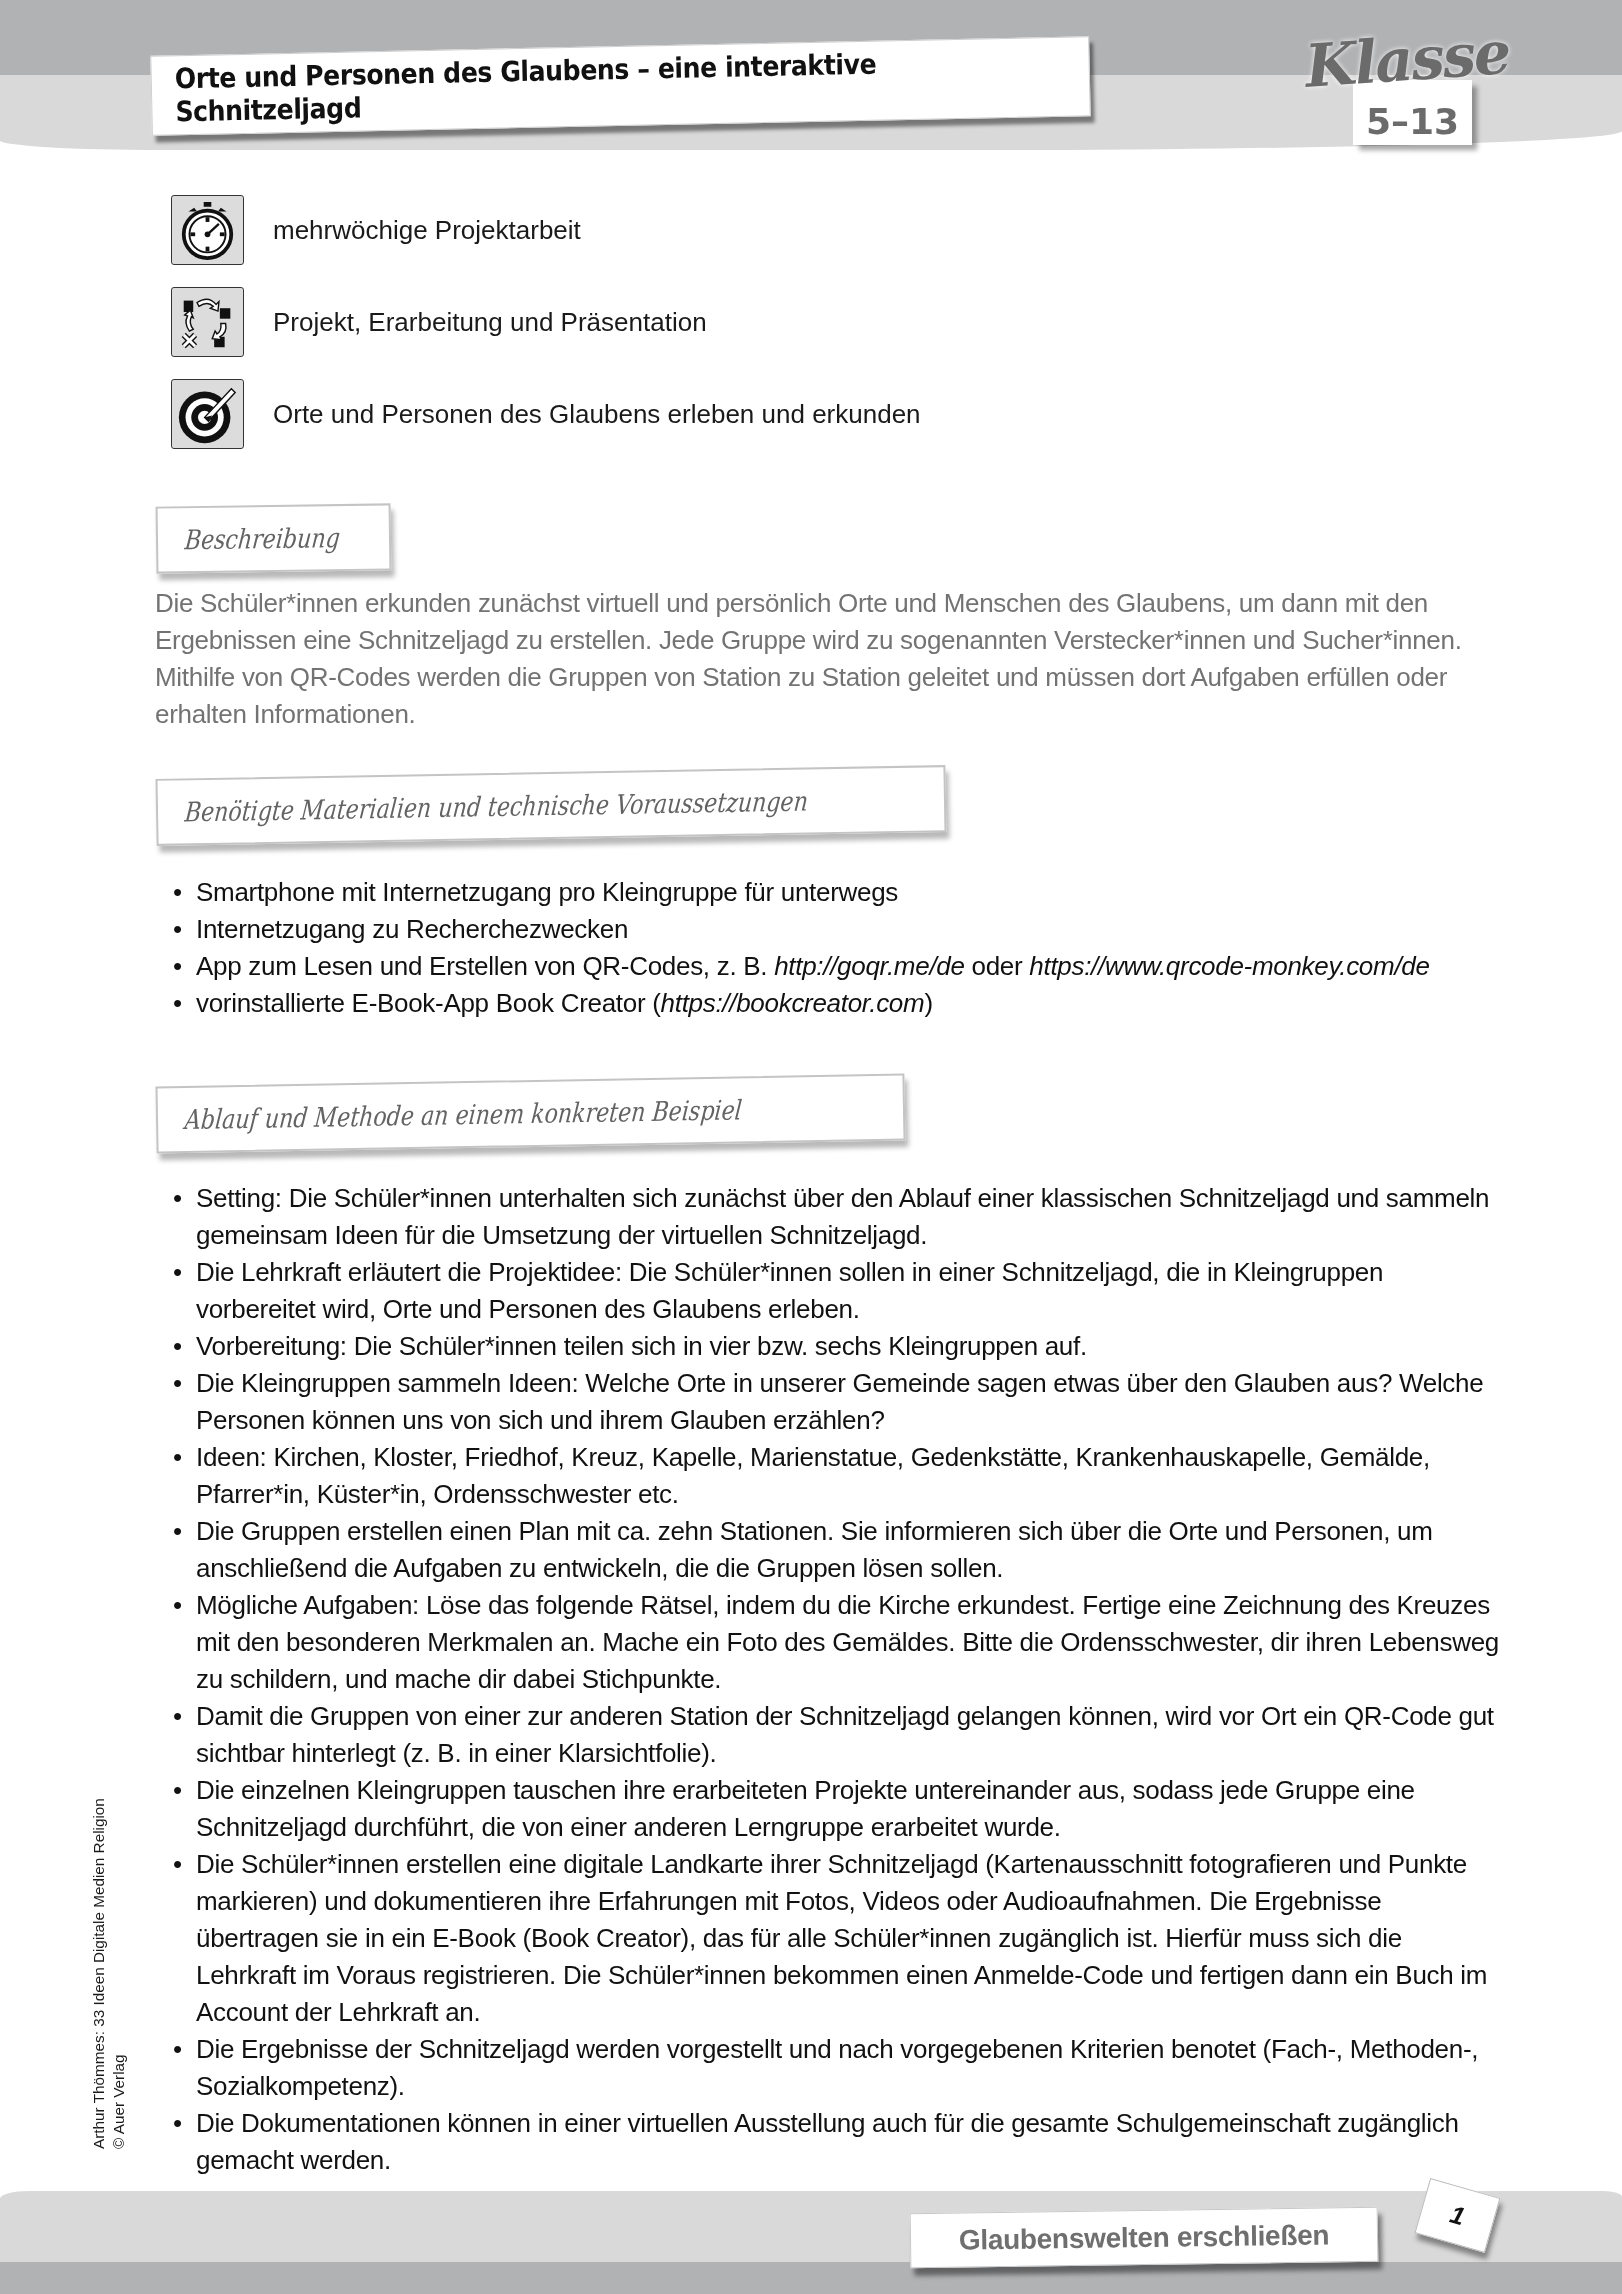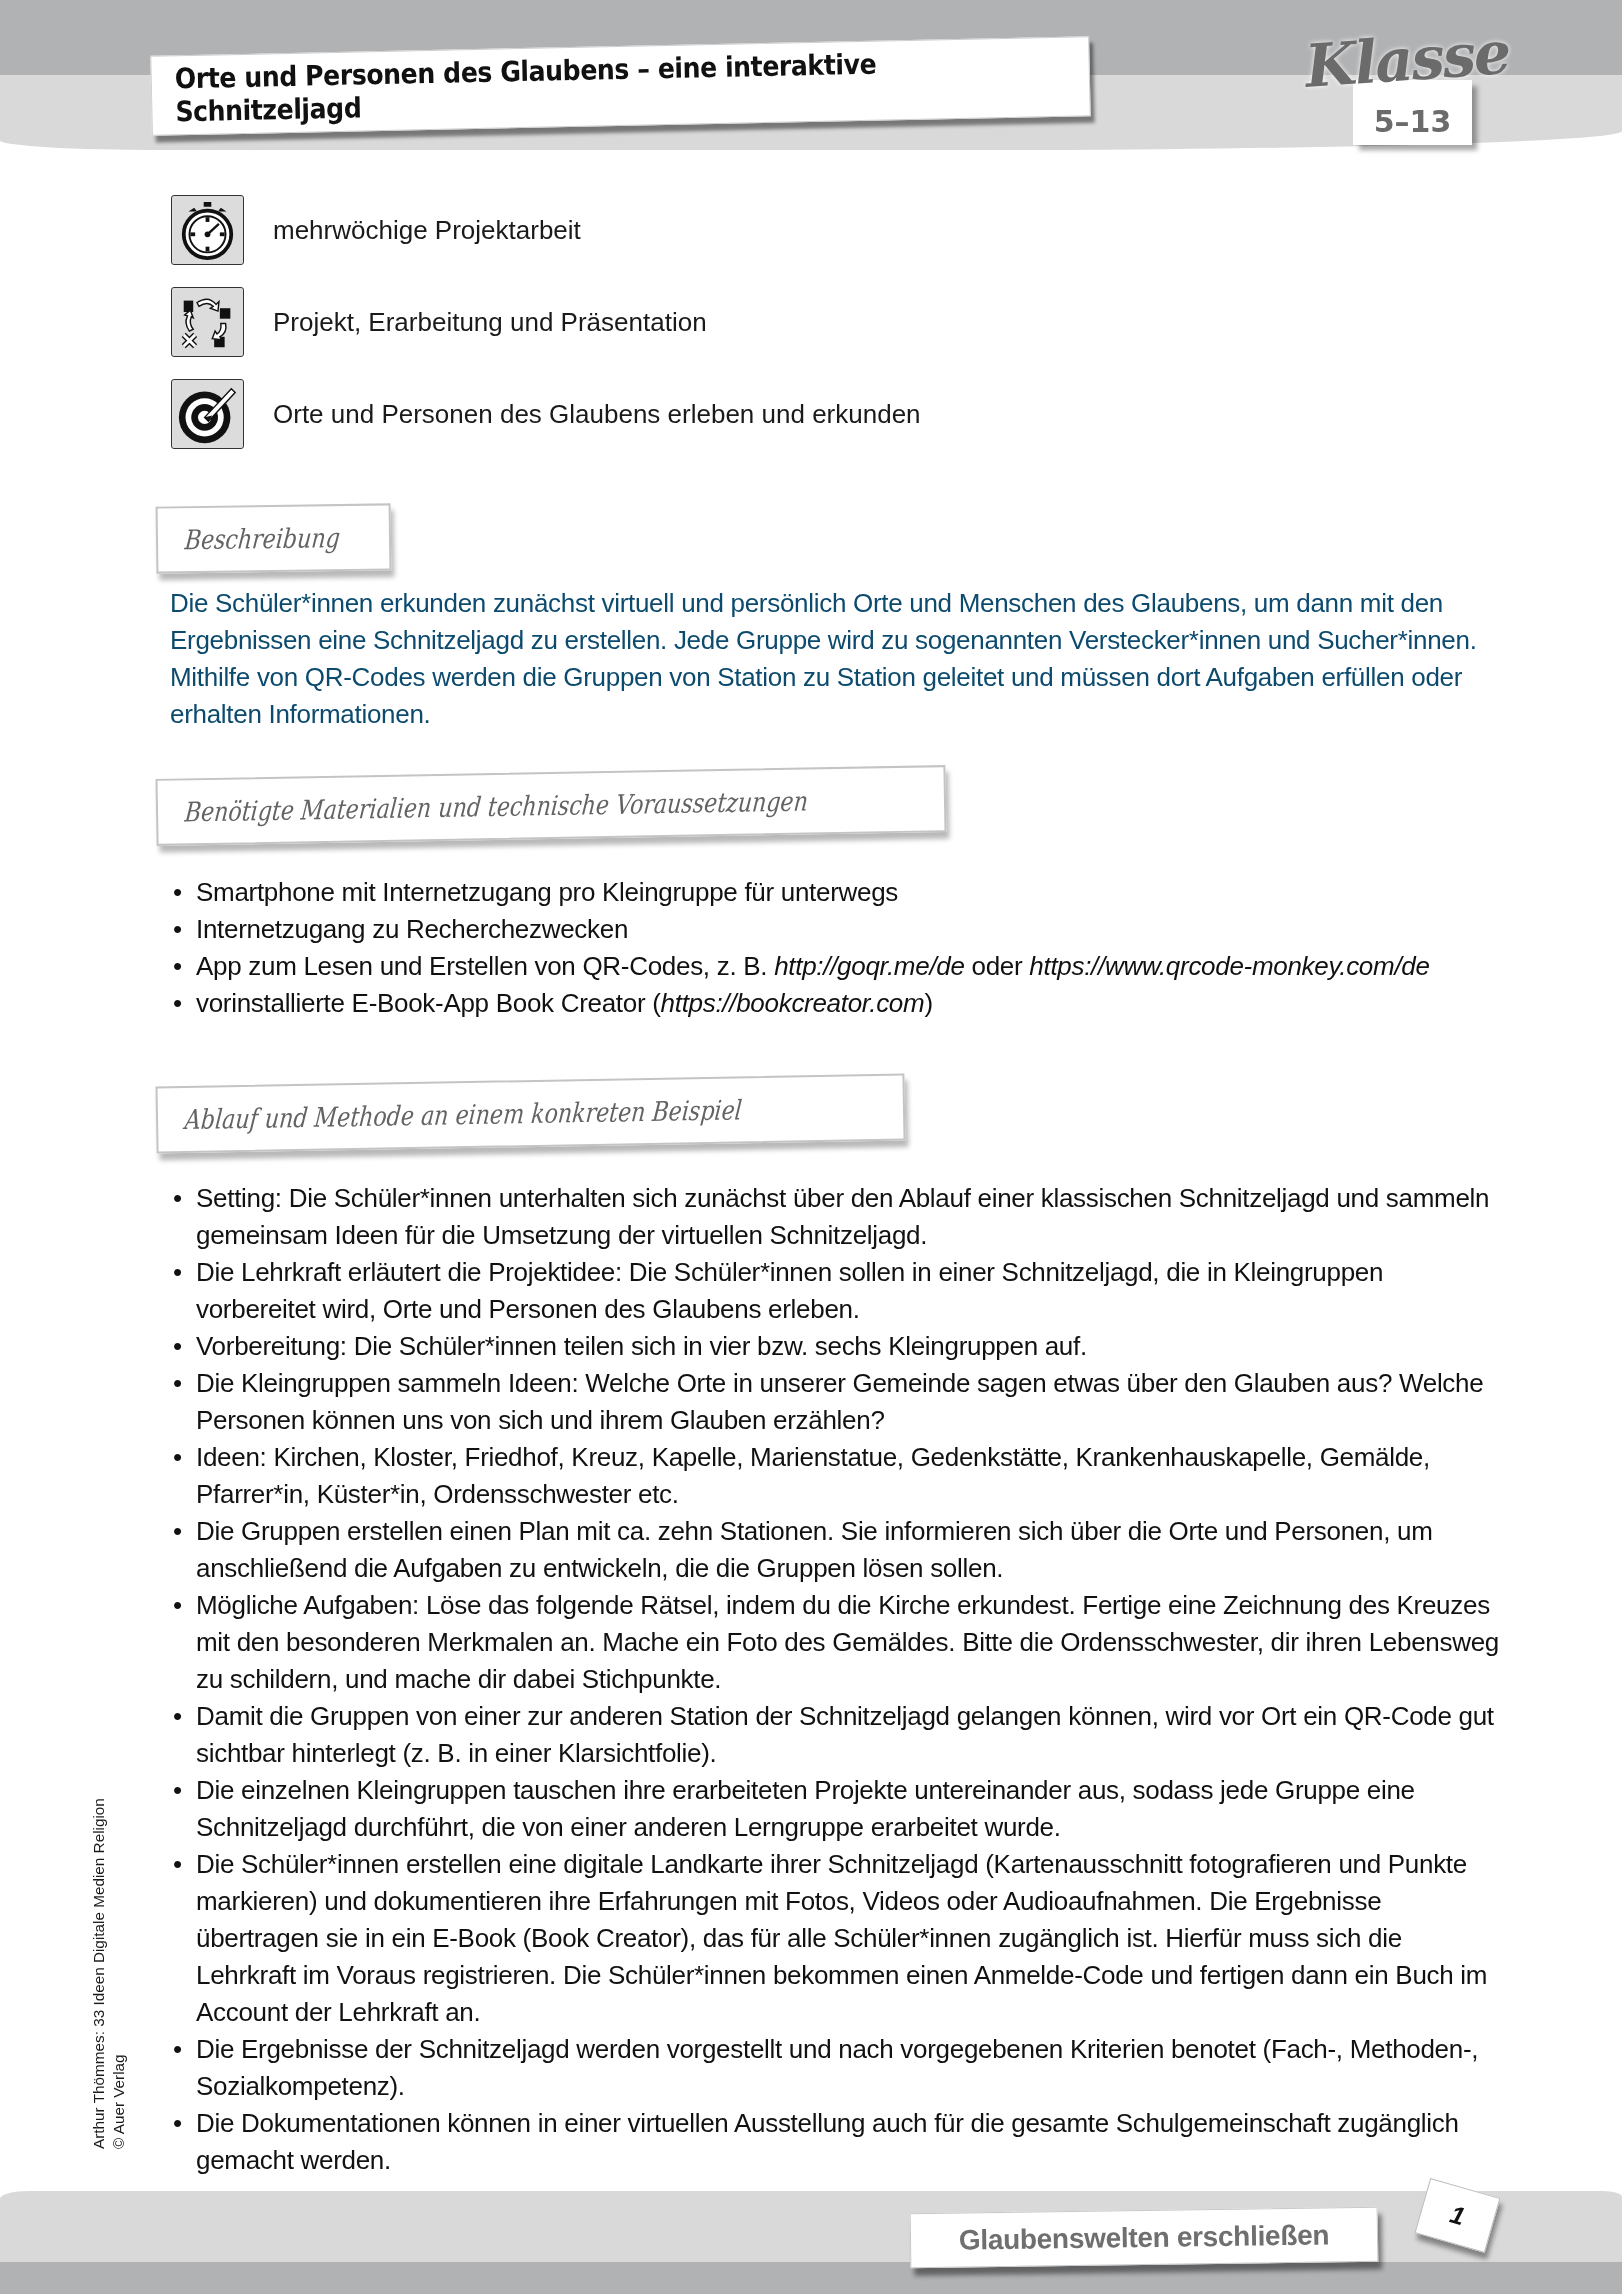--- a/index.html
+++ b/index.html
@@ -41,7 +41,7 @@
     box-shadow: 5.7px 5.7px 4.8px rgba(0,0,0,0.35); z-index: 2;
     display: flex; align-items: center; justify-content: center;
   }
-  .klasse-range { font-size: 30px; font-weight: bold; color: #6b6b6b; padding-top: 17px; font-family: "DejaVu Sans", sans-serif; }
+  .klasse-range { font-size: 36px; font-weight: bold; color: #6b6b6b; padding-top: 17px; font-family: "DejaVu Sans", sans-serif; }
 
   
   .info-row { position: absolute; left: 155px; display: flex; align-items: center; padding-left: 16px; }

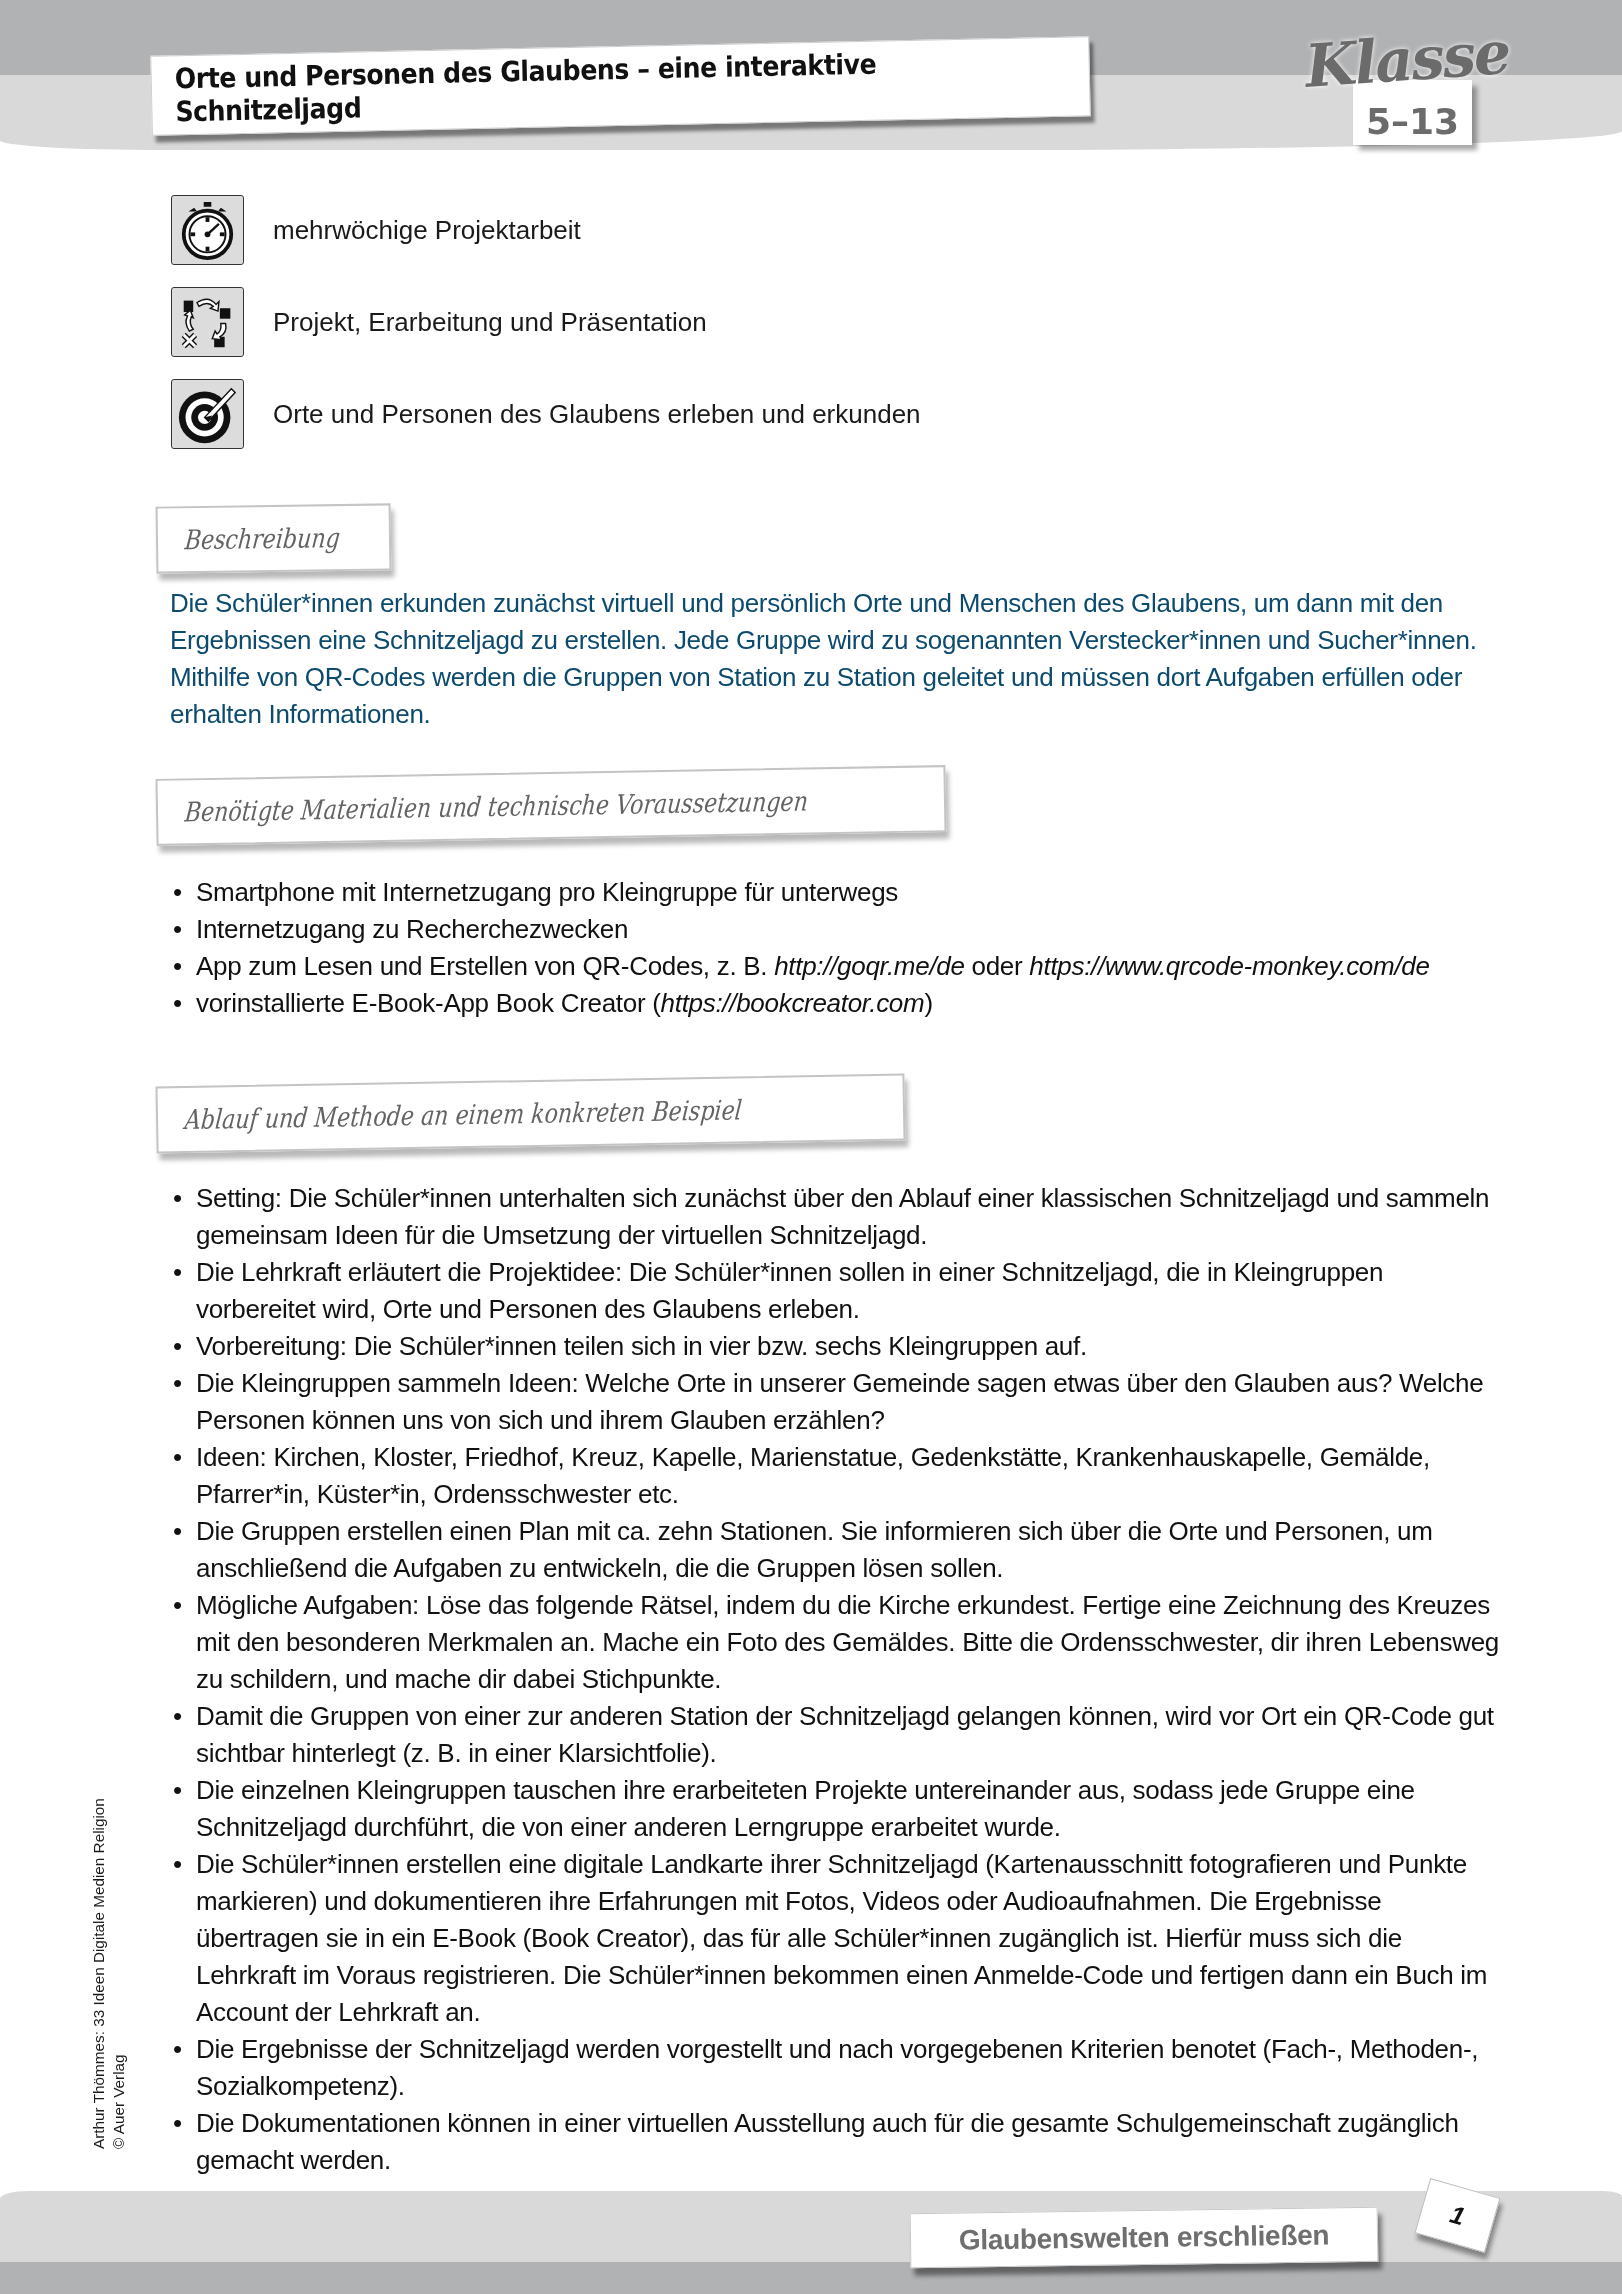--- a/index.html
+++ b/index.html
@@ -65,7 +65,7 @@
 
   
   .paragraph {
-    position: absolute; left: 170px; width: 1319px; font-size: 26px; line-height: 37px; color: #0c4a6e;
+    position: absolute; left: 155px; width: 1319px; font-size: 26px; line-height: 37px; color: #737373;
     letter-spacing: -0.3px;
   }
   ul.bullets { position: absolute; left: 155px; width: 1329px; margin: 16px; padding: 0; list-style: none;

